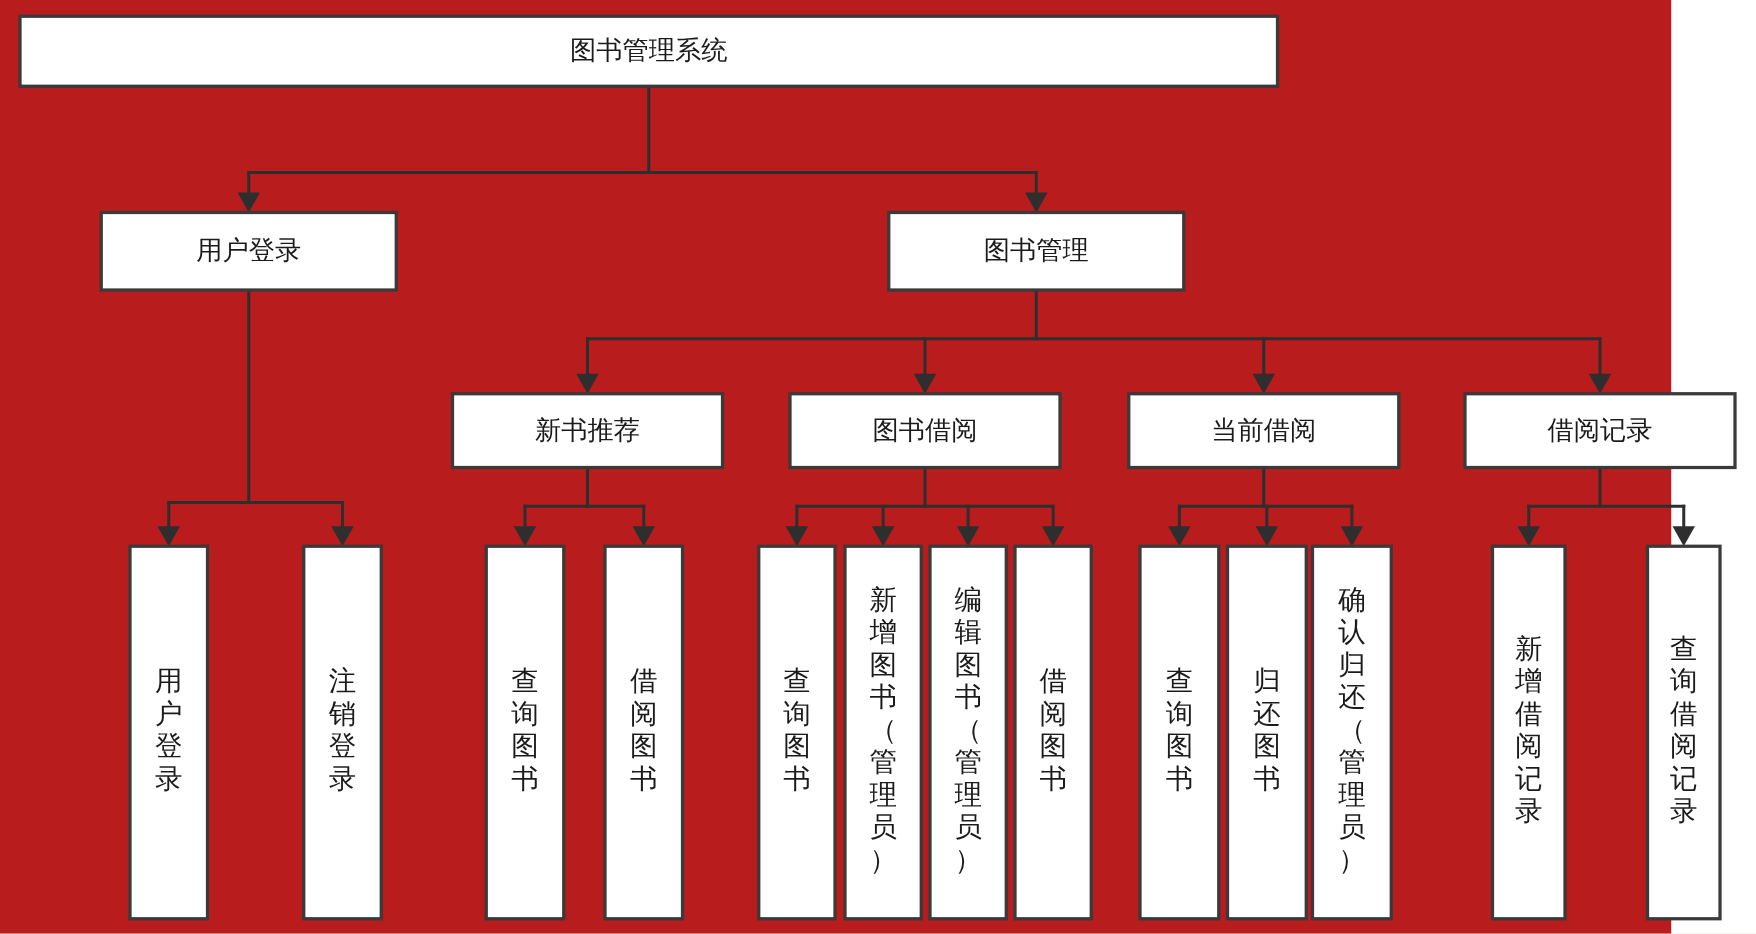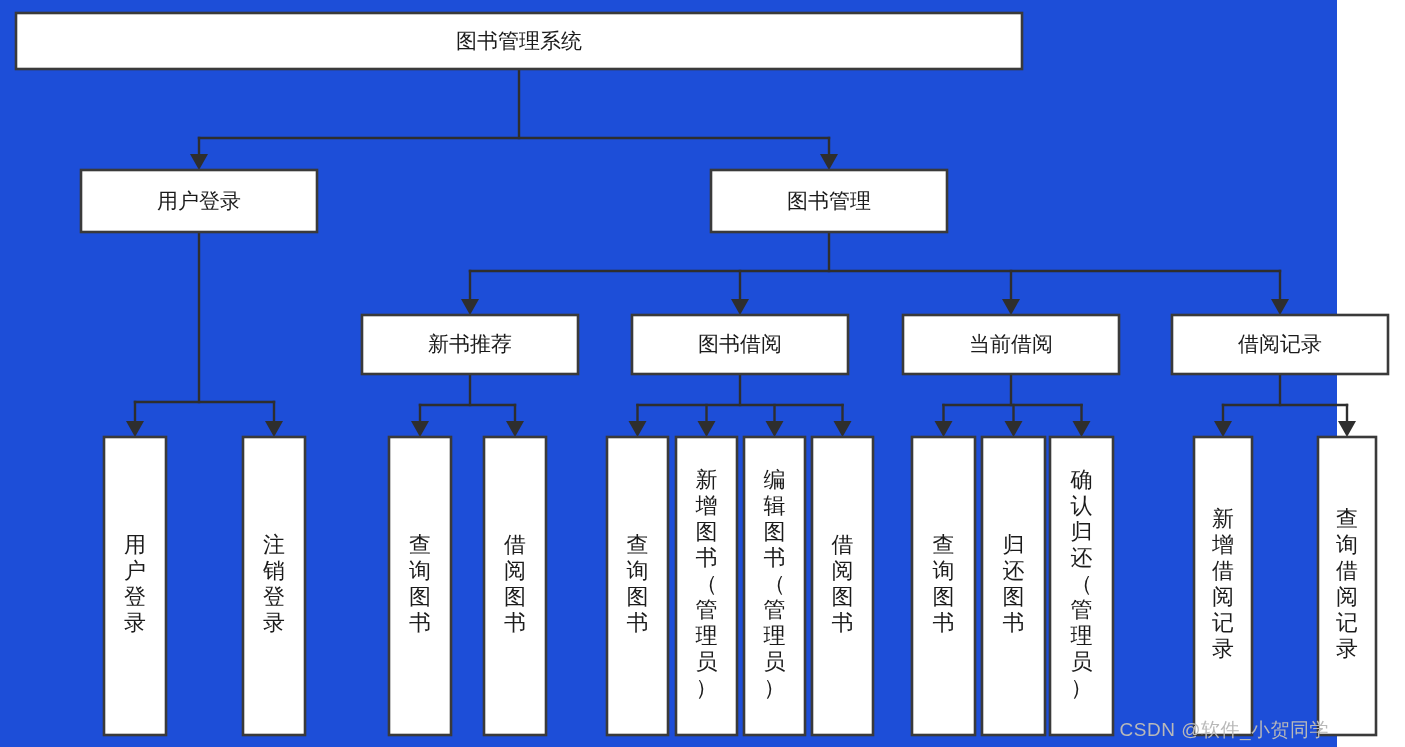--- a/index.html
+++ b/index.html
@@ -17,7 +17,7 @@
     position: relative;
     width: 1337px;
     height: 747px;
-    background: #1d4ed8;
+    background: #b91c1c;
   }
   svg#tree-svg {
     position: absolute;

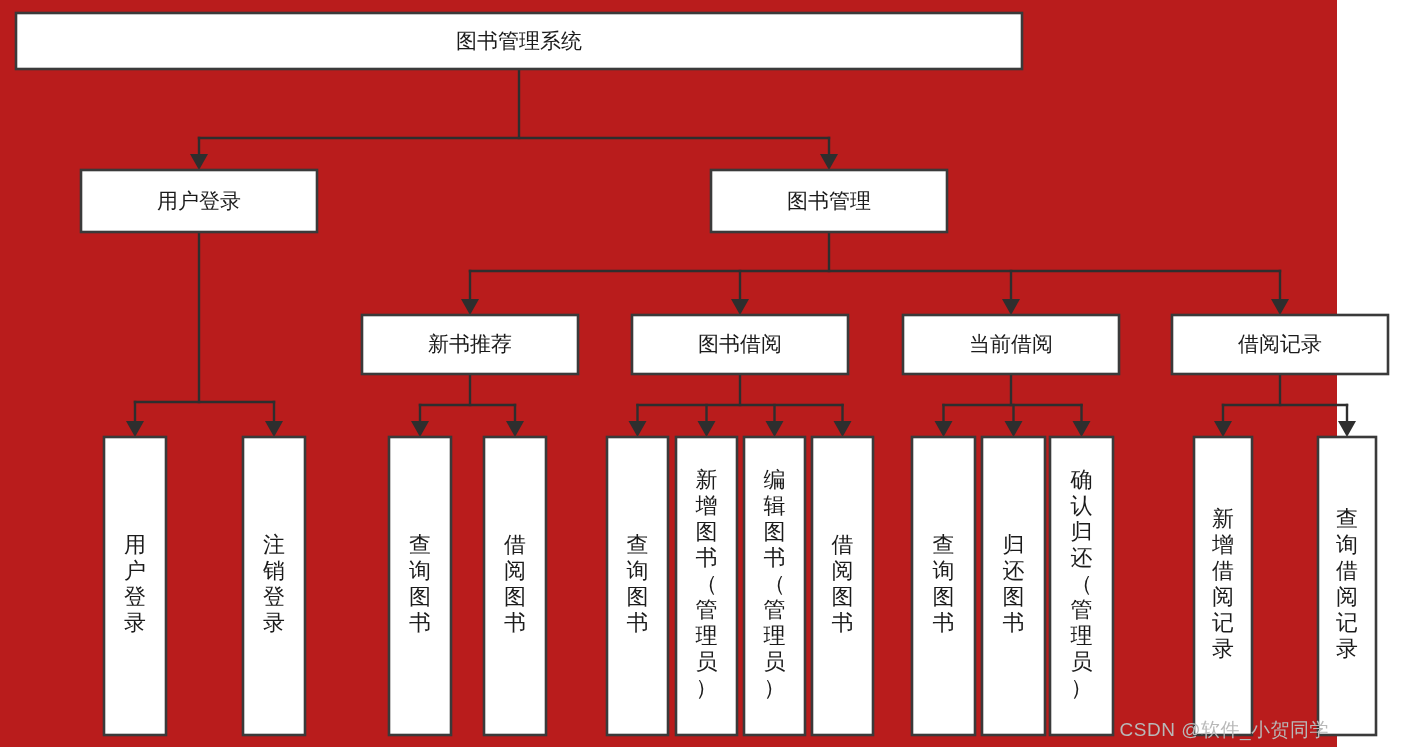--- a/index.html
+++ b/index.html
@@ -217,7 +217,6 @@
       </g>
   </svg>
 
-  <div class="watermark-text">CSDN @软件_小贺同学</div>
 
 </div>
 

